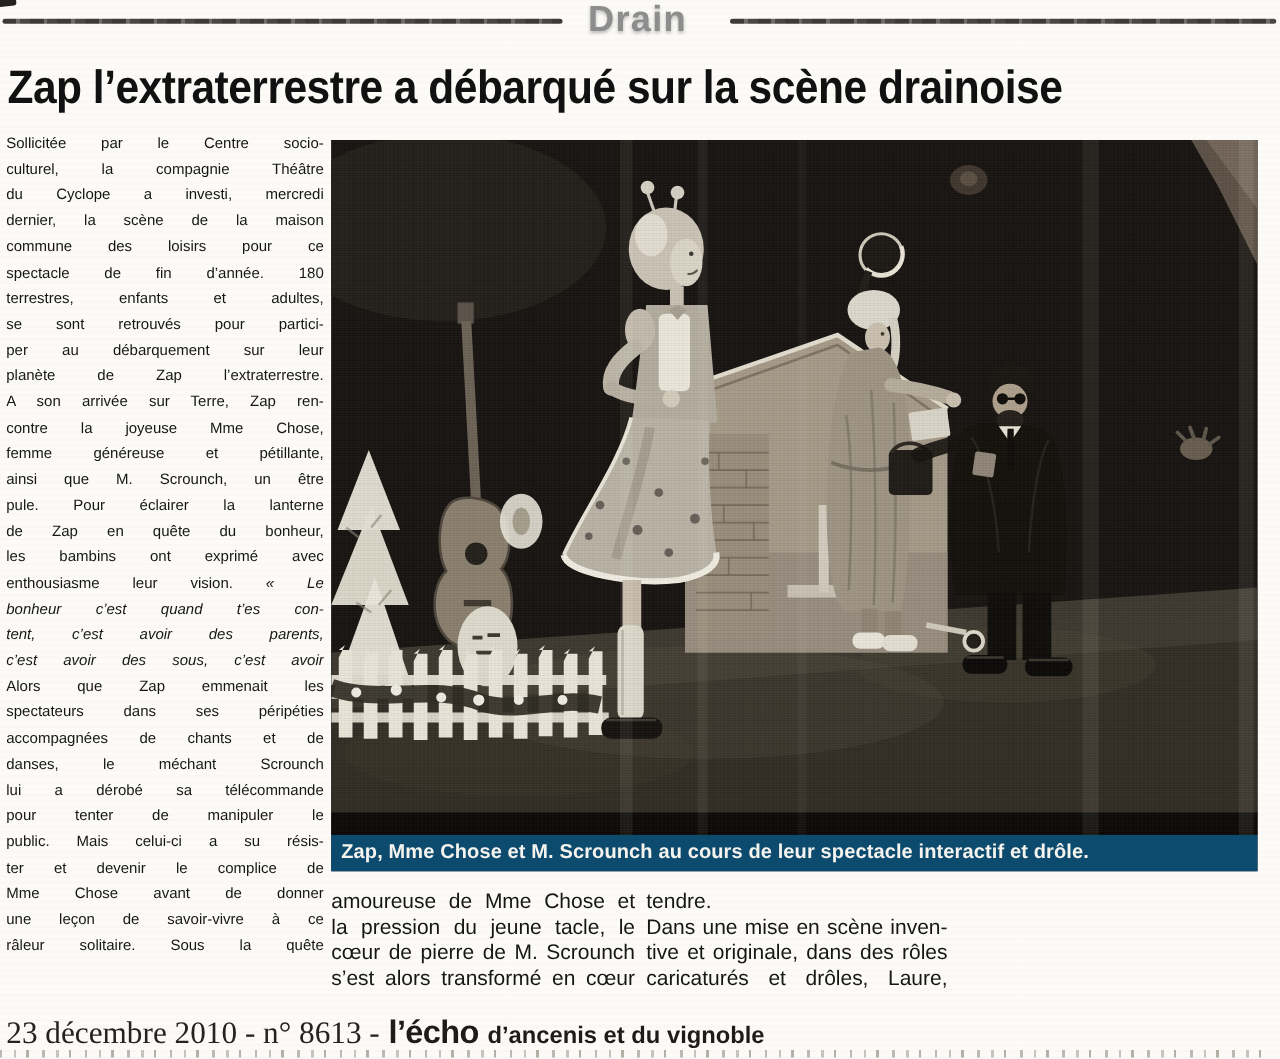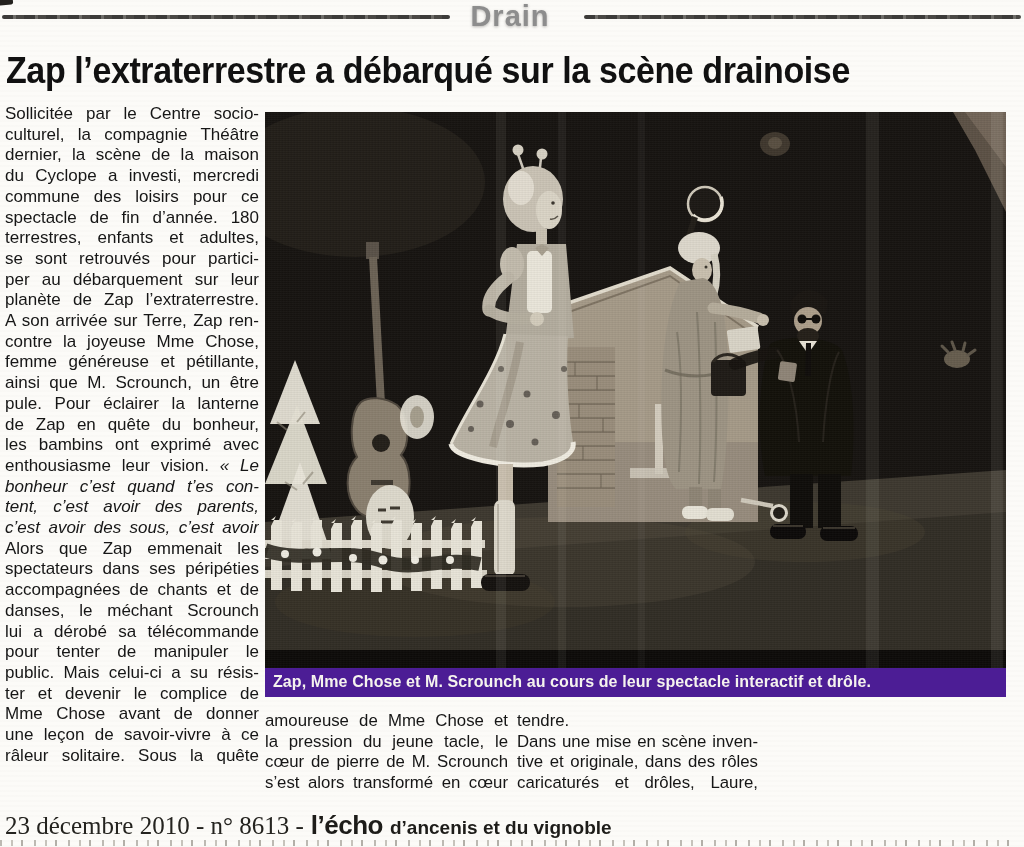--- a/index.html
+++ b/index.html
@@ -37,7 +37,7 @@
     transform:scale(1,1.1); transform-origin:top left; white-space:nowrap;
   }
   
-  .tcol{ position:absolute; font-size:17px; line-height:20.7px; color:#161616; }
+  .tcol{ position:absolute; font-size:12px; line-height:20.7px; color:#161616; }
   .tline{ text-align:justify; text-align-last:justify; word-spacing:.02em; white-space:nowrap; overflow:hidden; }
   .tline.last{ text-align-last:left; }
   .ital{ font-style:italic; }

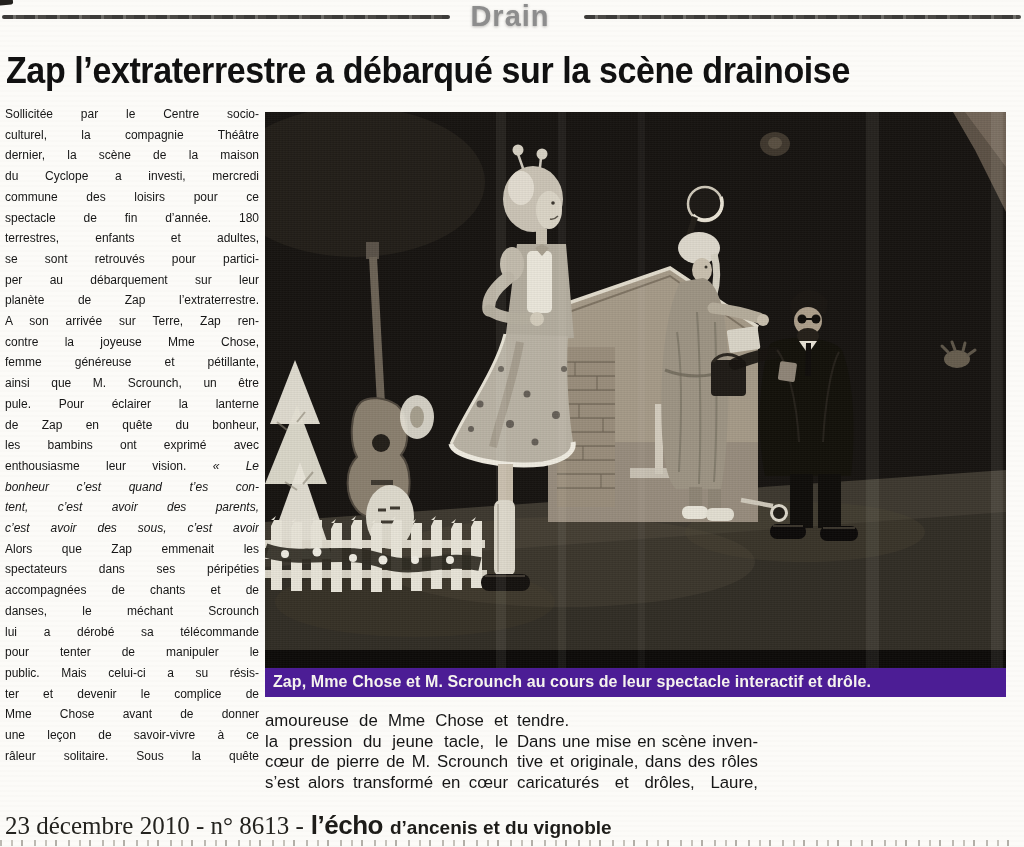--- a/index.html
+++ b/index.html
@@ -93,8 +93,8 @@
   <div class="tcol" id="col1">
       <div class="tline"><span>Sollicitée par le Centre socio-</span></div>
       <div class="tline"><span>culturel, la compagnie Théâtre</span></div>
+      <div class="tline"><span>du Cyclope a investi, mercredi</span></div>
       <div class="tline"><span>dernier, la scène de la maison</span></div>
-      <div class="tline"><span>du Cyclope a investi, mercredi</span></div>
       <div class="tline"><span>commune des loisirs pour ce</span></div>
       <div class="tline"><span>spectacle de fin d’année. 180</span></div>
       <div class="tline"><span>terrestres, enfants et adultes,</span></div>

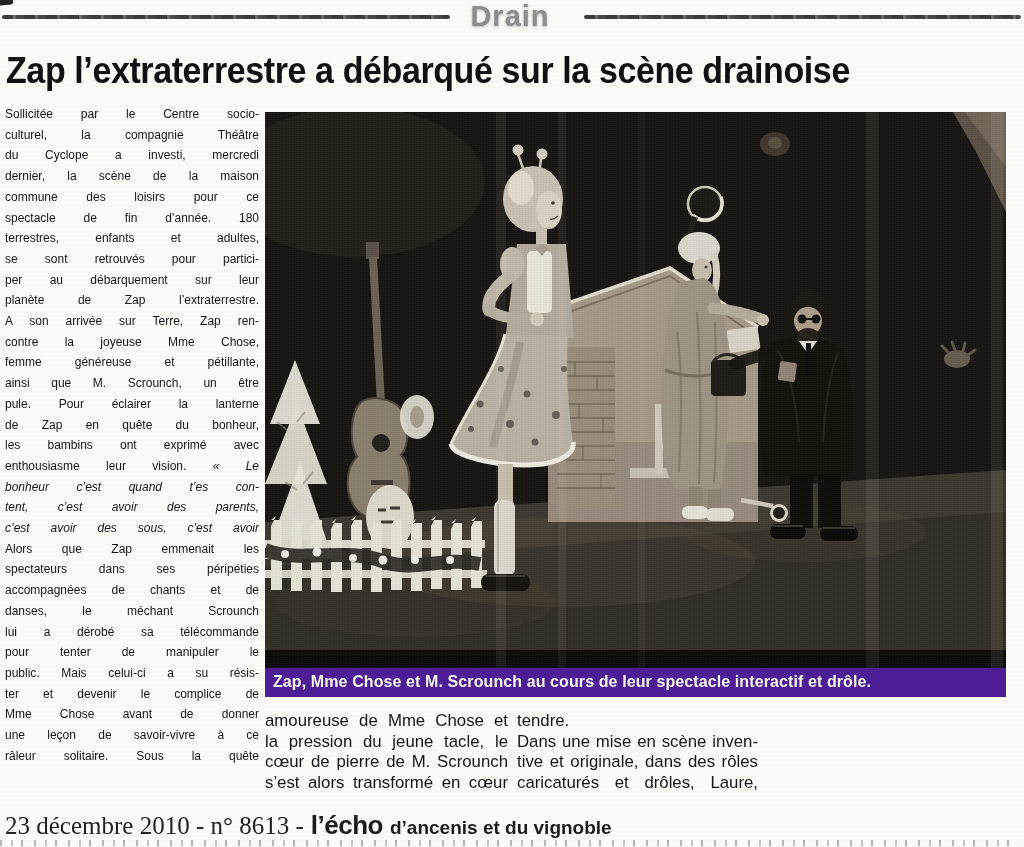--- a/index.html
+++ b/index.html
@@ -59,7 +59,7 @@
   }
   figcaption.caption-bar{
     position:absolute; left:0; bottom:0; width:741px; height:29px;
-    background:#4c1d95; color:#f5f3ee;
+    background:#0c4a6e; color:#f5f3ee;
     font-size:16px; font-weight:bold; padding:5px 8px 0 8px;
     letter-spacing:.1px; white-space:nowrap;
   }

